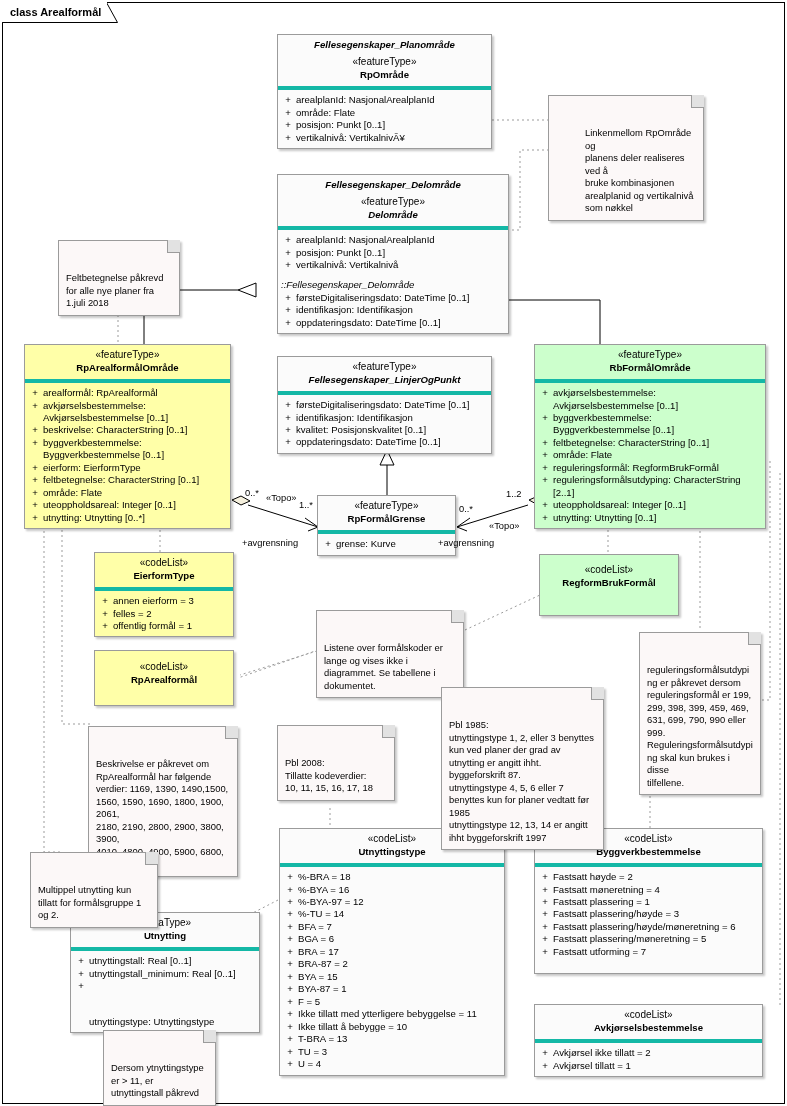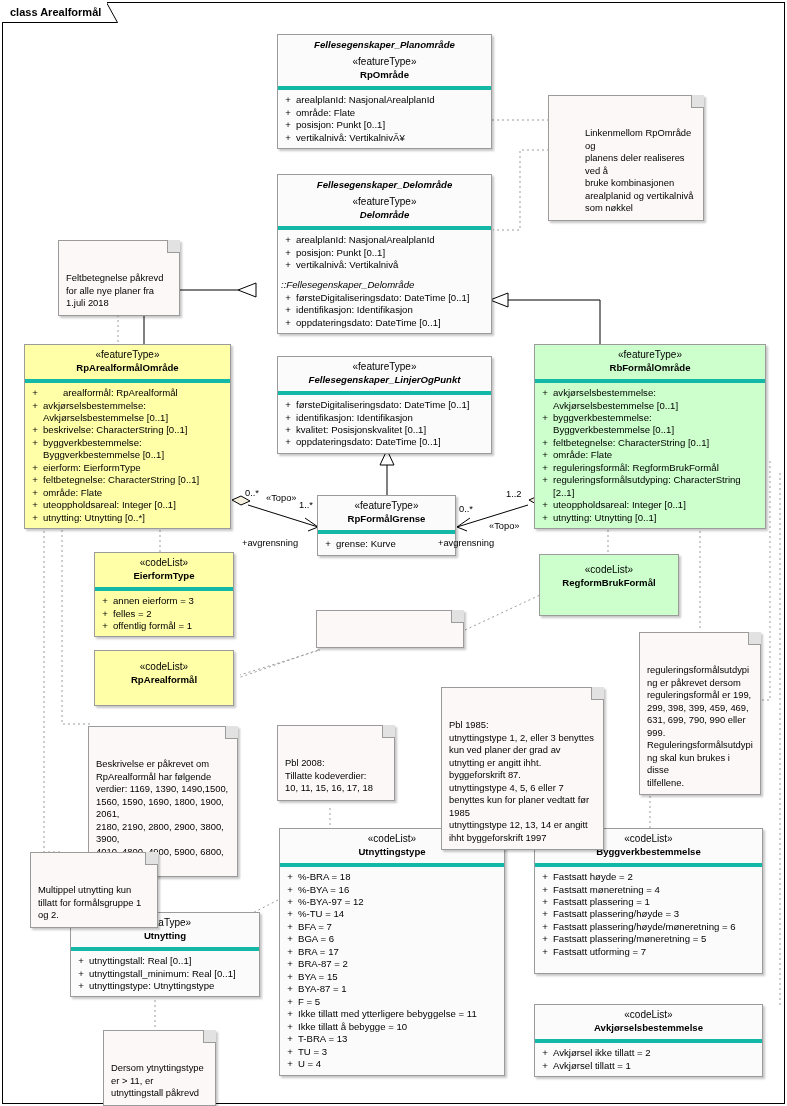--- a/index.html
+++ b/index.html
@@ -198,7 +198,7 @@
     </div>
 </div>
 
-<div class="cls grey" style="left:277px; top:174px; width:215px;">
+<div class="cls grey" style="left:277px; top:174px; width:232px;">
   <div class="hdr">
     <span class="ctx">Fellesegenskaper_Delområde</span>
     <span style="display:block;height:5px;"></span>

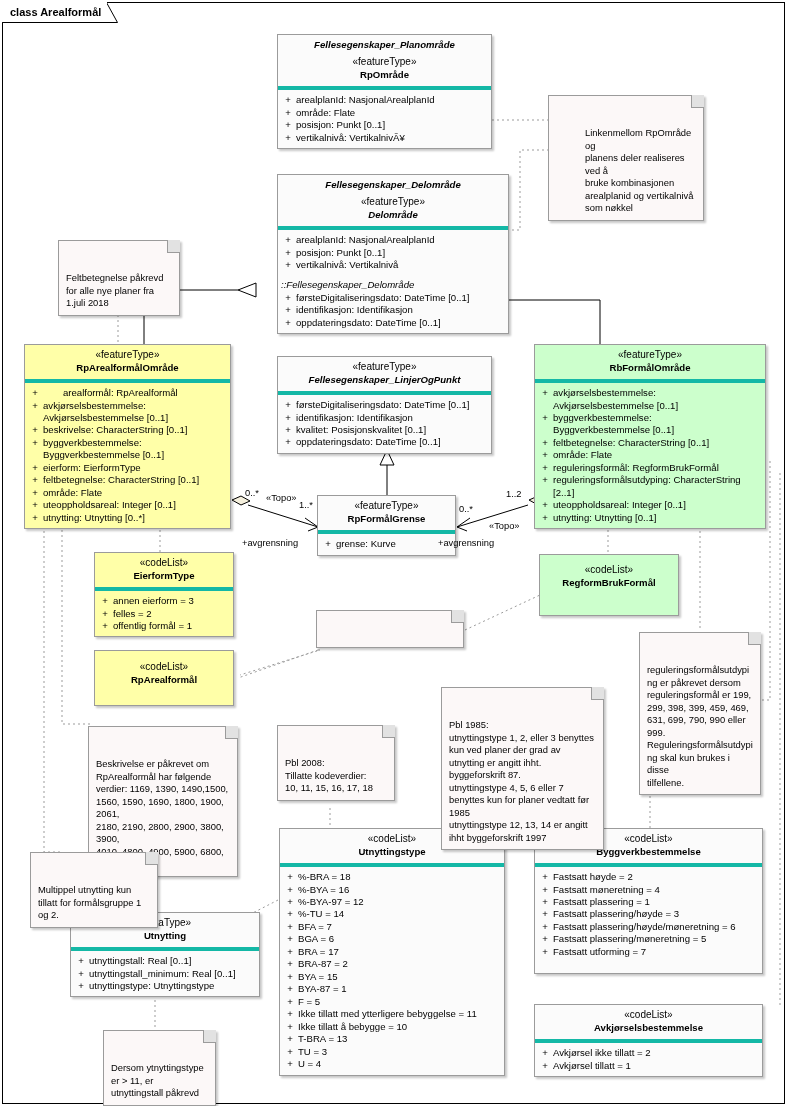--- a/index.html
+++ b/index.html
@@ -244,7 +244,7 @@
   <div class="body">
       <div class="feat">
         <span class="vis">+</span>
-        <span class="txt" style="white-space: pre-line; margin-left: 20px;">arealformål: RpArealformål</span>
+        <span class="txt" style="white-space: pre-line;">arealformål: RpArealformål</span>
       </div>
       <div class="feat">
         <span class="vis">+</span>

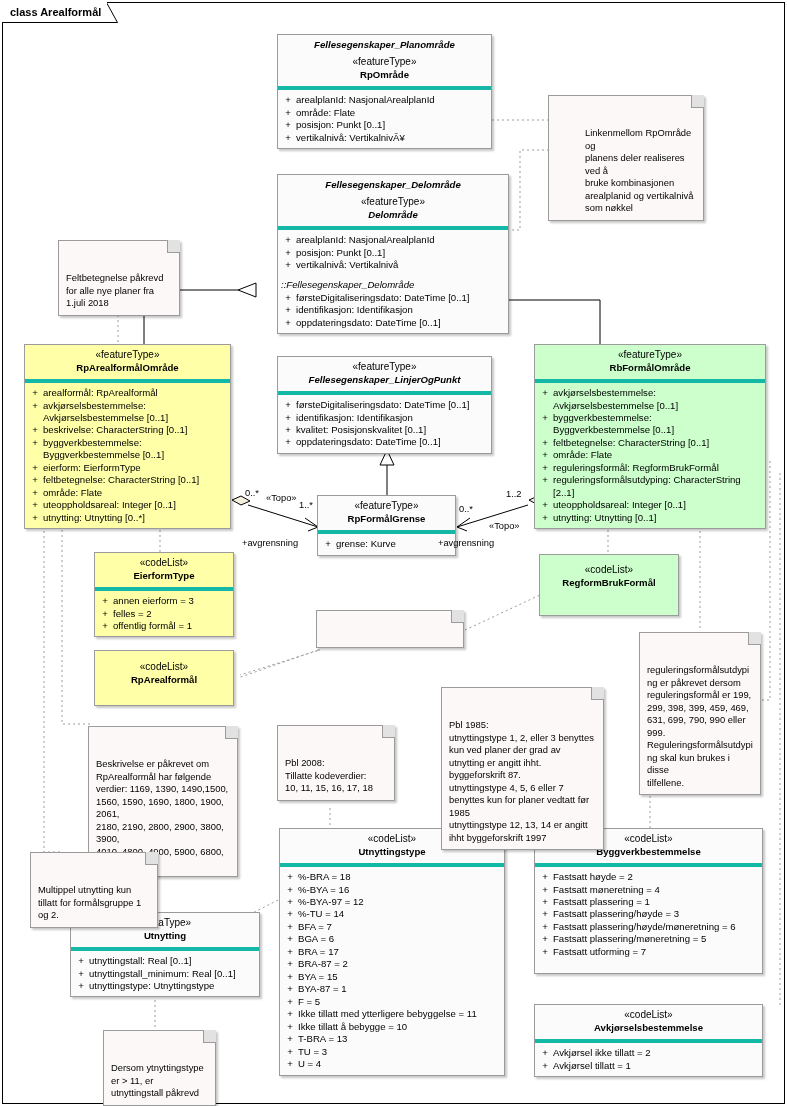--- a/index.html
+++ b/index.html
@@ -566,6 +566,10 @@
 
 <div class="note" style="left:316px; top:610px; width:148px;">
   <span class="fold"></span>
+  <span>Listene over formålskoder er
+lange og vises ikke i
+diagrammet. Se  tabellene i
+dokumentet.</span>
 </div>
 
 <div class="note" style="left:88px; top:726px; width:150px;">

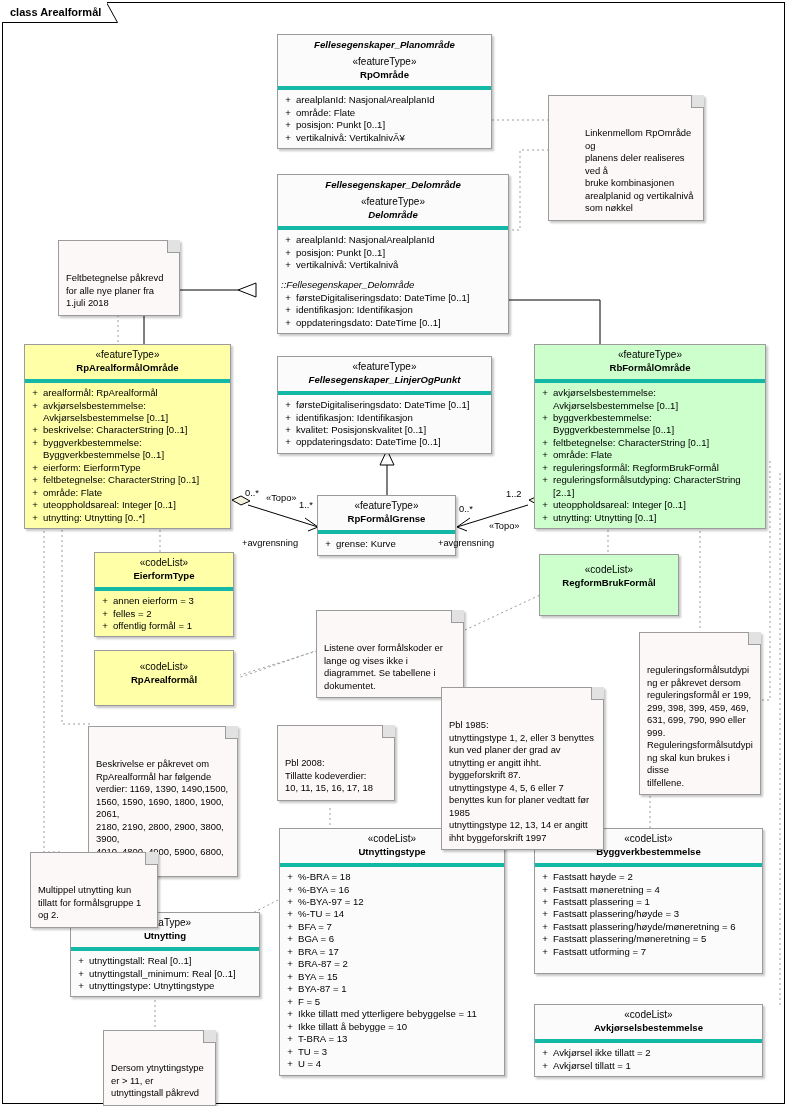--- a/index.html
+++ b/index.html
@@ -543,7 +543,7 @@
       </div>
       <div class="feat">
         <span class="vis">+</span>
-        <span class="txt" style="white-space: pre-line;">utnyttingstype: Utnyttingstype</span>
+        <span class="txt" style="white-space: pre-line; margin-top: 36px;">utnyttingstype: Utnyttingstype</span>
       </div>
     </div>
 </div>

